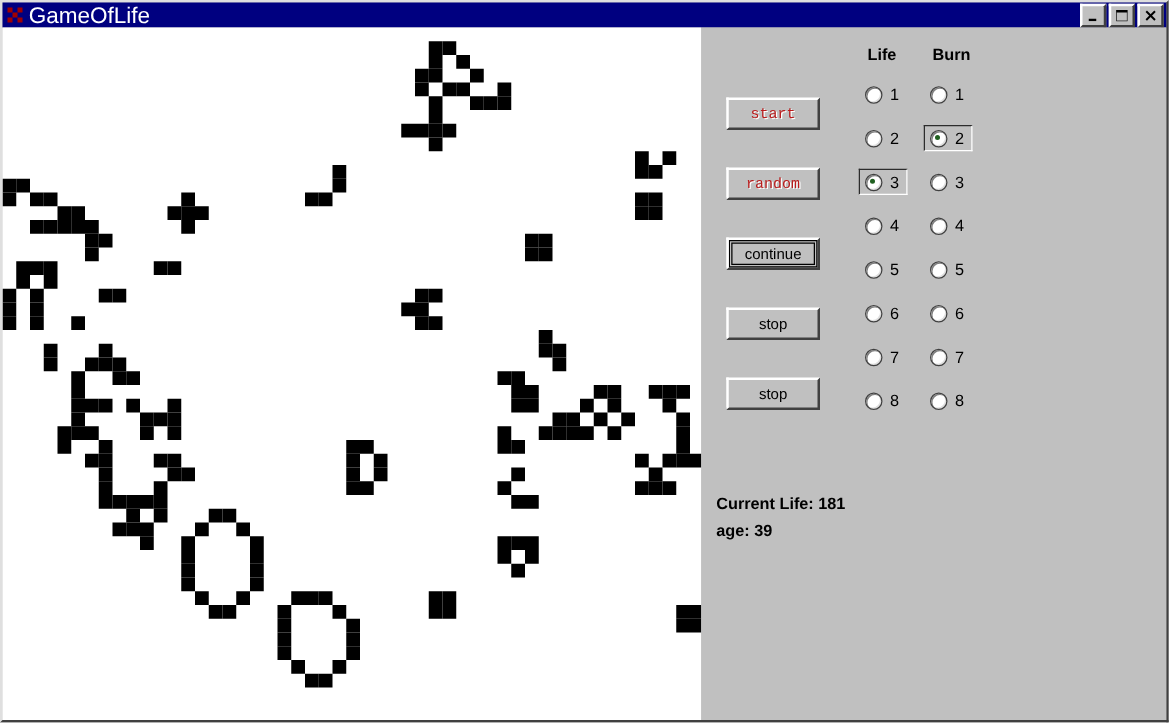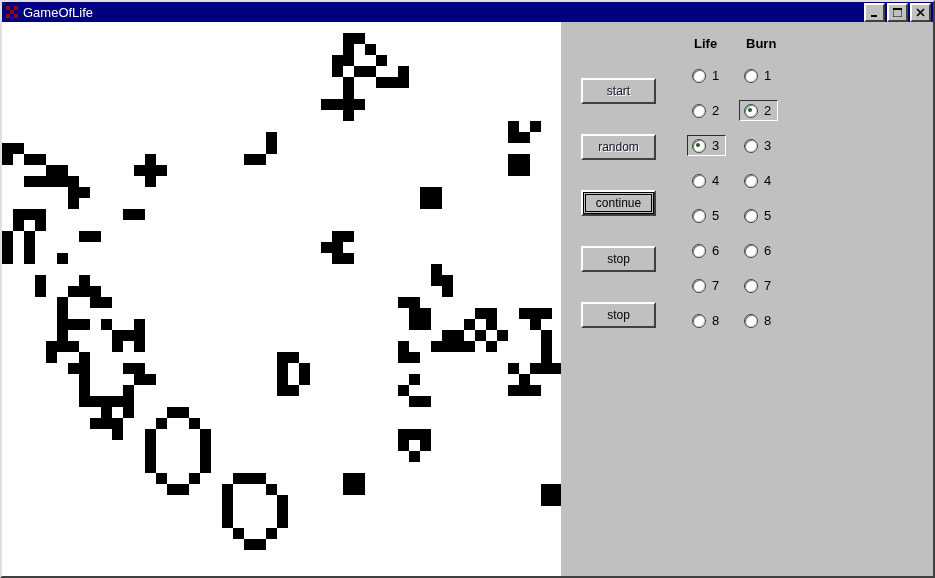--- a/index.html
+++ b/index.html
@@ -35,7 +35,7 @@
   }
   .title-text {
     flex: 1;
-    font-size: 13px;
+    font-size: 18px;
     white-space: pre;
   }
   .winbtns {

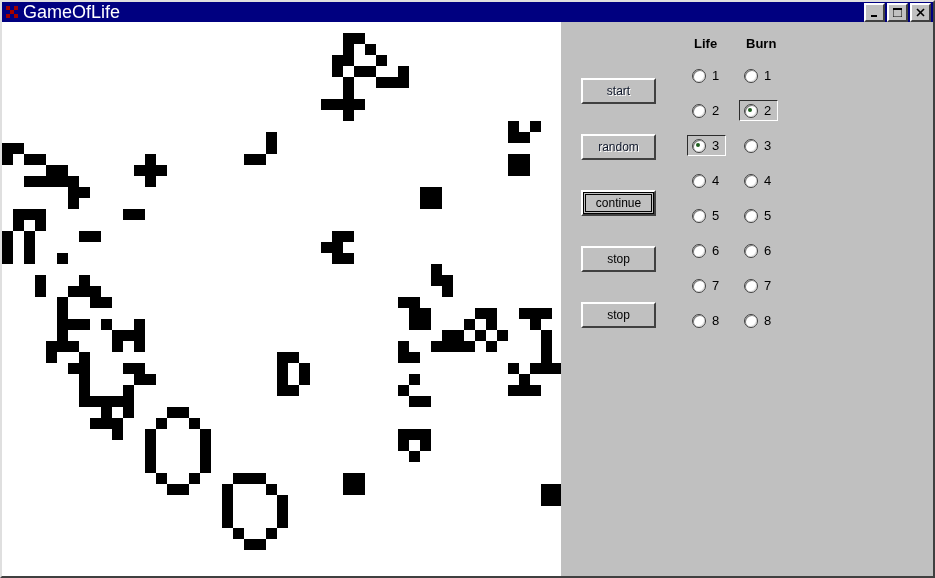--- a/index.html
+++ b/index.html
@@ -95,8 +95,9 @@
     box-sizing: border-box;
   }
   .btn.disabled {
-    color: #0f172a;
+    color: #b91c1c;
     text-shadow: 1px 1px 0 #ffffff;
+    font-family: Liberation Mono, monospace;
   }
   .btn.focused {
     outline: 1px solid #000;

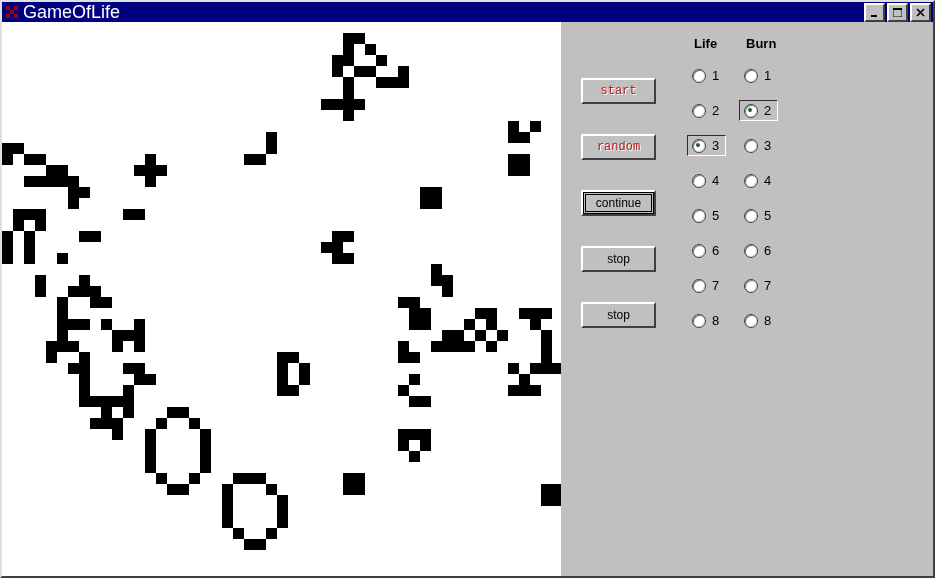--- a/index.html
+++ b/index.html
@@ -553,6 +553,10 @@
           </div>
         </div>
 
+      <div class="status">
+        <div><span>Current Life: </span><span>181</span></div>
+        <div><span>age: </span><span>39</span></div>
+      </div>
     </div>
   </div>
 </div>

